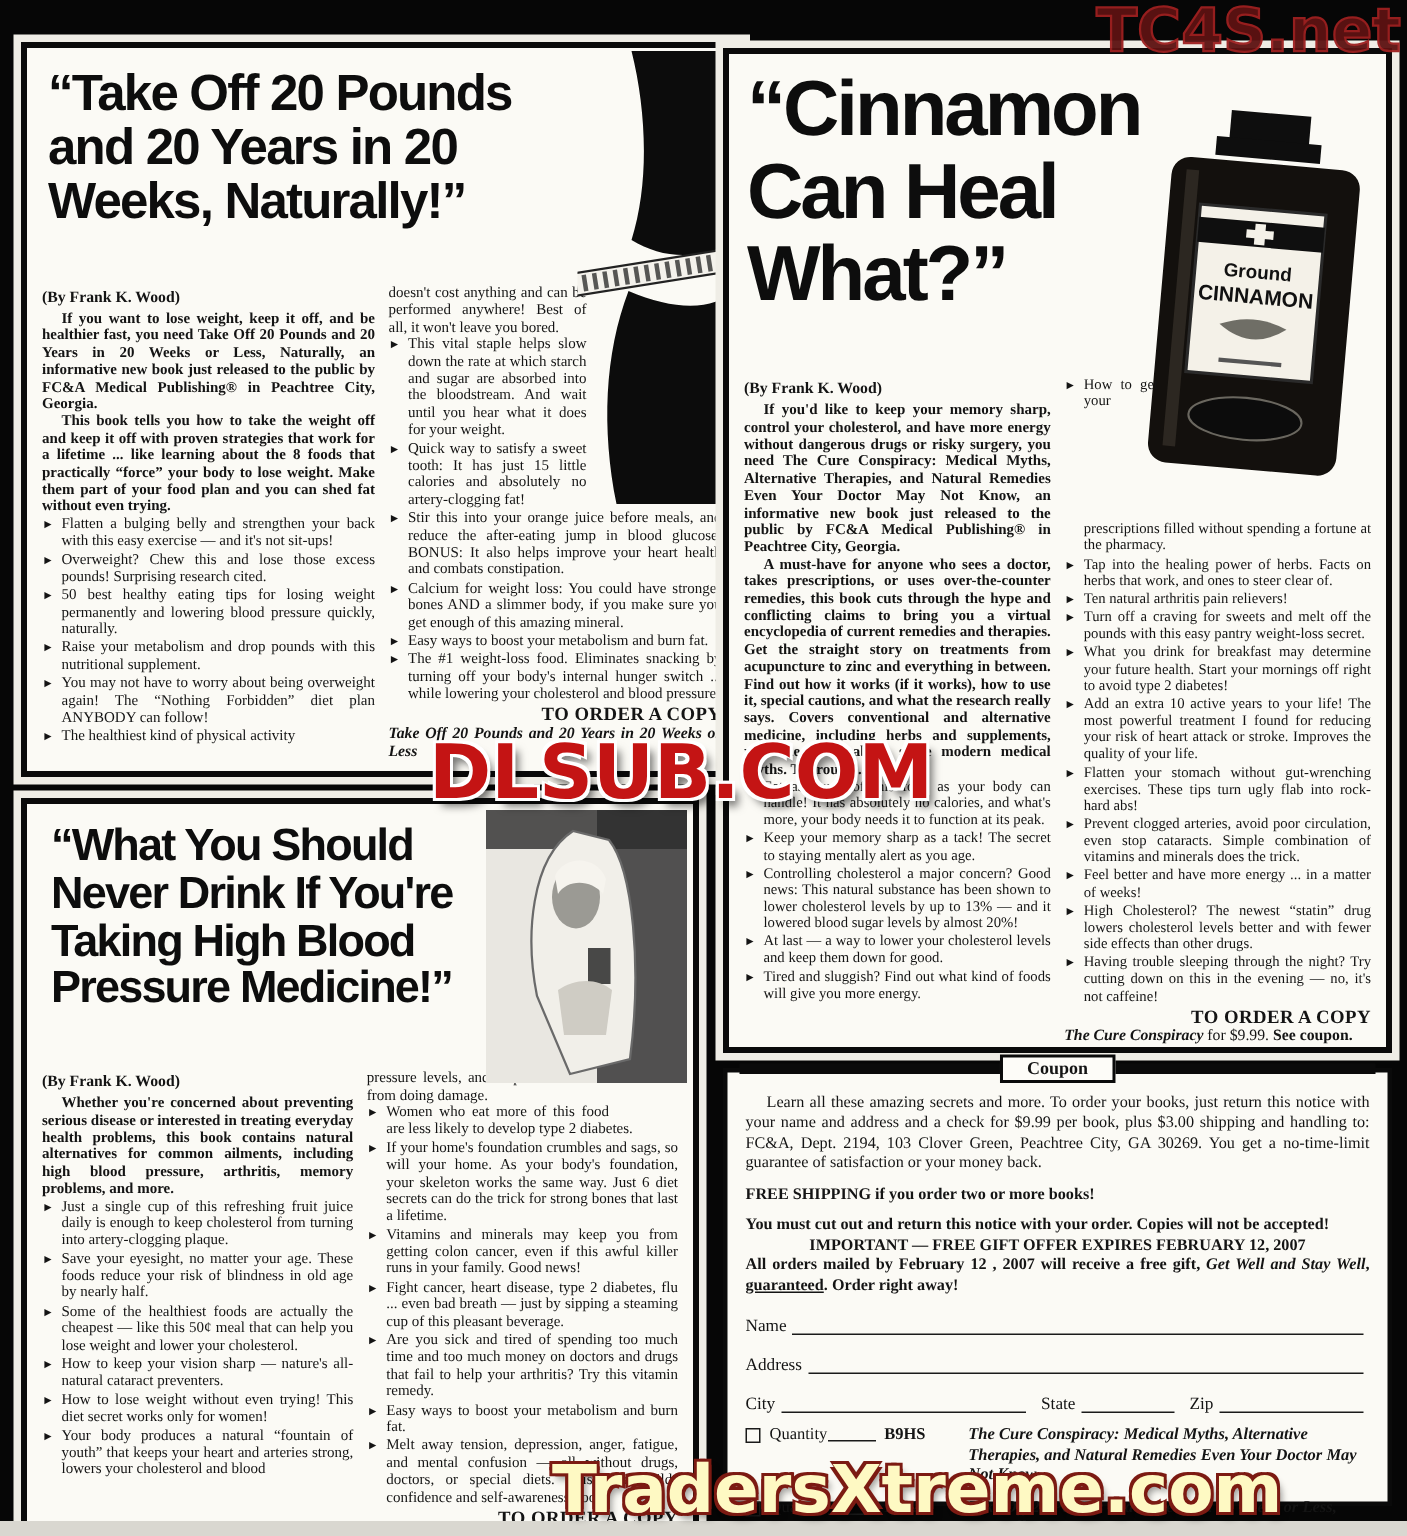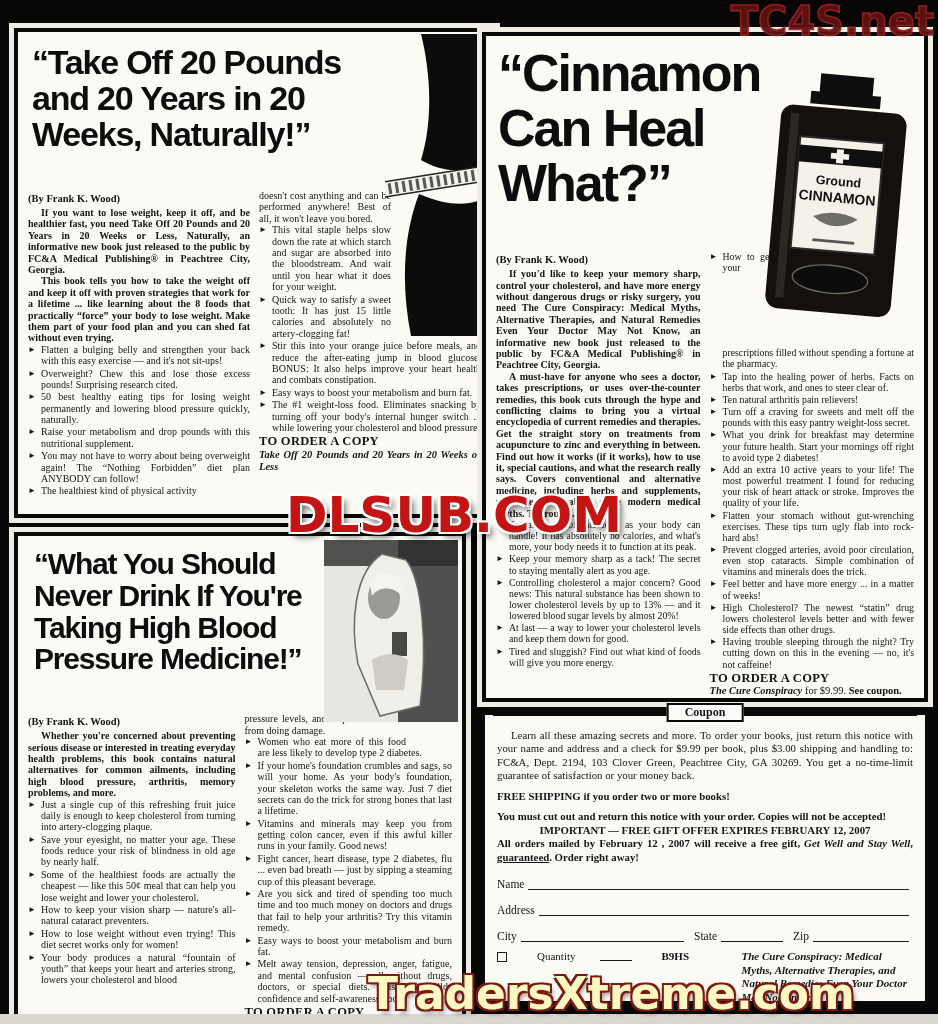--- a/index.html
+++ b/index.html
@@ -118,6 +118,7 @@
       <li>This vital staple helps slow down the rate at which starch and sugar are absorbed into the bloodstream. And wait until you hear what it does for your weight.</li>
           <li>Quick way to satisfy a sweet tooth: It has just 15 little calories and absolutely no artery-clogging fat!</li>
           <li>Stir this into your orange juice before meals, and reduce the after-eating jump in blood glucose. BONUS: It also helps improve your heart health and combats constipation.</li>
+          <li>Calcium for weight loss: You could have stronger bones AND a slimmer body, if you make sure you get enough of this amazing mineral.</li>
           <li>Easy ways to boost your metabolism and burn fat.</li>
           <li>The #1 weight-loss food. Eliminates snacking by turning off your body's internal hunger switch ... while lowering your cholesterol and blood pressure.</li>
         </ul>

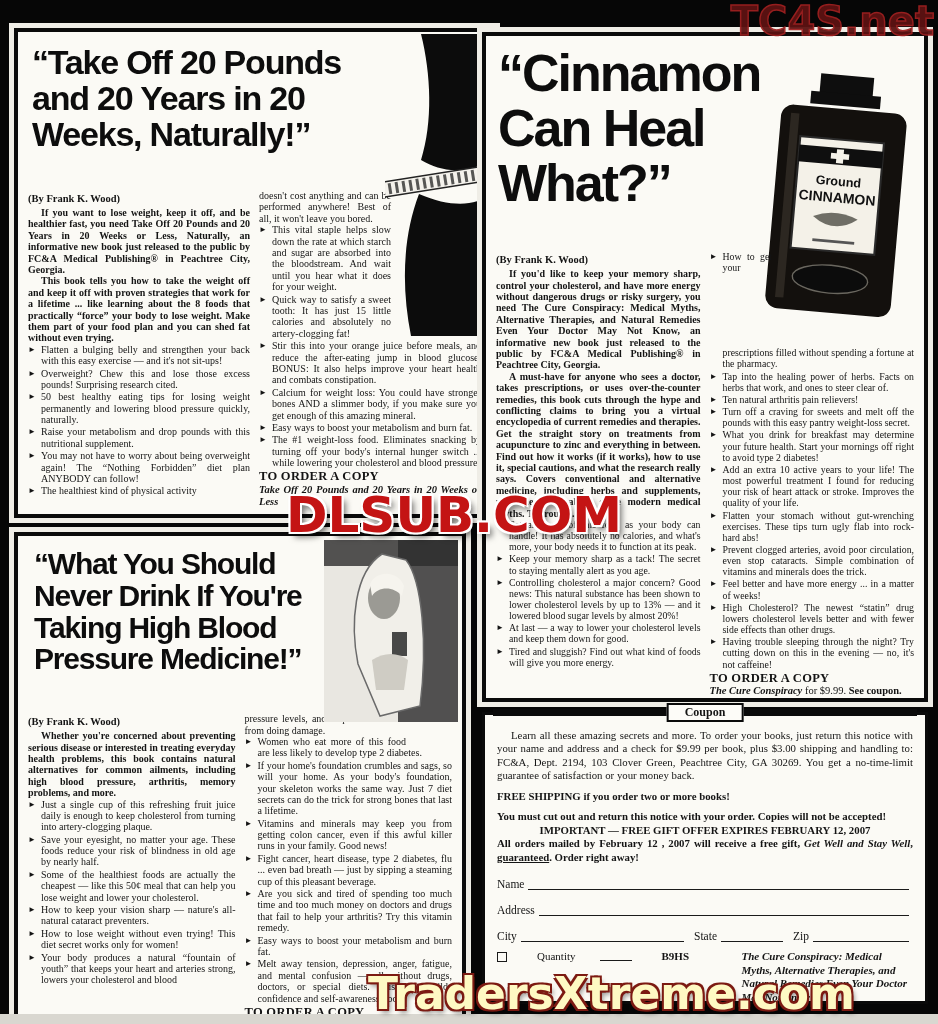--- a/index.html
+++ b/index.html
@@ -22,7 +22,7 @@
 
   .lead { text-align:justify; }
 
-  .order-head { font-weight:700; text-align:left; font-size:12.5px; margin-top:1px; letter-spacing:.3px; }
+  .order-head { font-weight:700; text-align:right; font-size:12.5px; margin-top:1px; letter-spacing:.3px; }
   .order-line { font-size:10.5px; text-align:justify; }
   .order-title { font-weight:700; font-style:italic; }
   .order-see { font-weight:700; }

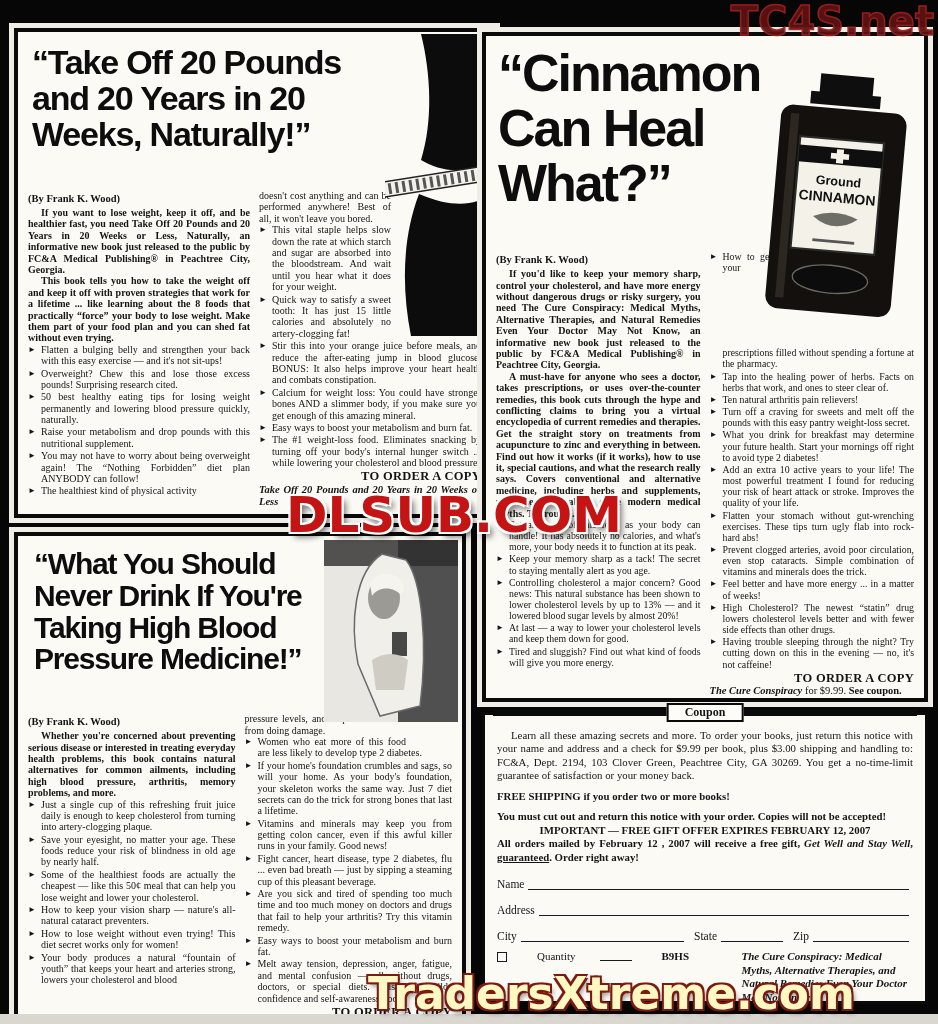--- a/index.html
+++ b/index.html
@@ -223,7 +223,7 @@
       <ul class="bullets">
 
       <li>Women who eat more of this food are less likely to develop type 2 diabetes.</li>
-          <li>If your home's foundation crumbles and sags, so will your home. As your body's foundation, your skeleton works the same way. Just 7 diet secrets can do the trick for strong bones that last a lifetime.</li>
+          <li>If your home's foundation crumbles and sags, so will your home. As your body's foundation, your skeleton works the same way. Just 6 diet secrets can do the trick for strong bones that last a lifetime.</li>
           <li>Vitamins and minerals may keep you from getting colon cancer, even if this awful killer runs in your family. Good news!</li>
           <li>Fight cancer, heart disease, type 2 diabetes, flu ... even bad breath — just by sipping a steaming cup of this pleasant beverage.</li>
           <li>Are you sick and tired of spending too much time and too much money on doctors and drugs that fail to help your arthritis? Try this vitamin remedy.</li>

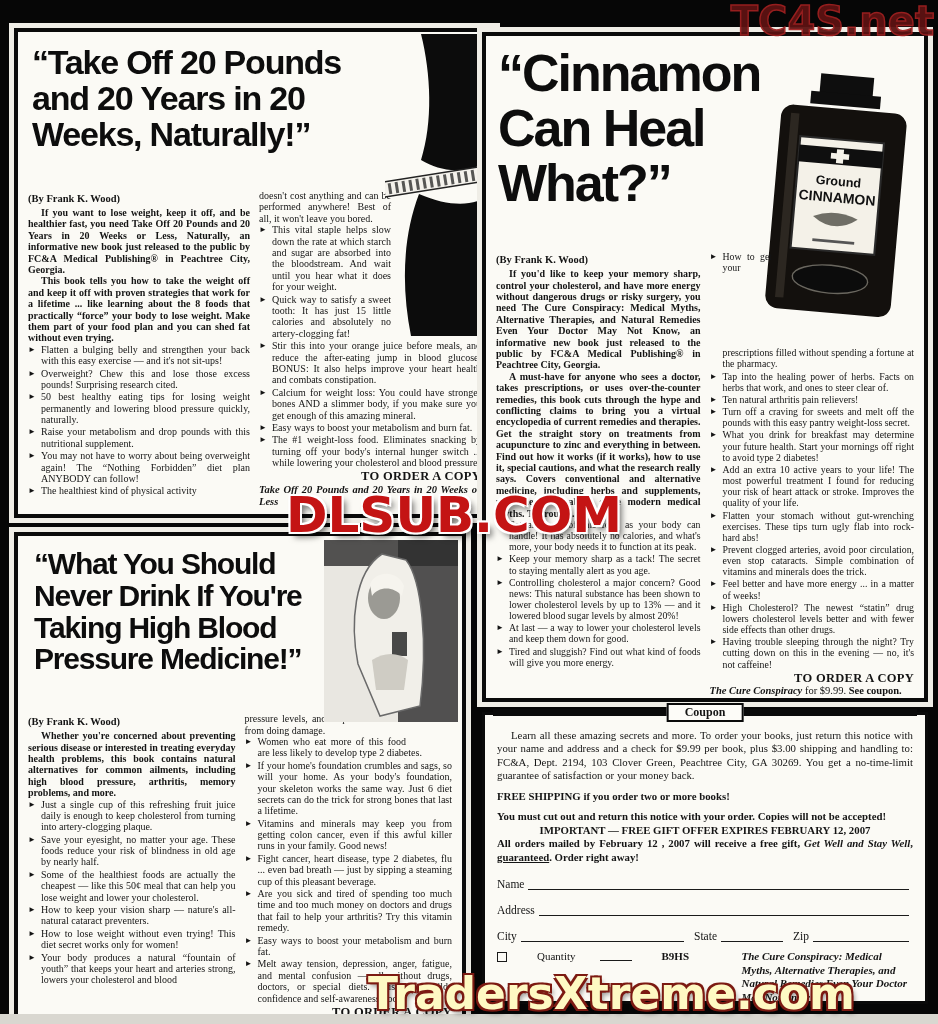--- a/index.html
+++ b/index.html
@@ -54,7 +54,7 @@
   .fill.f-state { flex:0 0 62px; } .fill.f-zip { flex:0 0 96px; }
   .flabel.mid { margin-left:6px; }
 
-  .orow { display:flex; align-items:flex-start; margin-top:8px; font-size:11px;gap:24px; }
+  .orow { display:flex; align-items:flex-start; margin-top:8px; font-size:11px; }
   .chk { flex:0 0 10px; width:10px; height:10px; border:1.6px solid #1a1a1a; margin:2px 6px 0 0; }
   .qty { white-space:nowrap; }
   .qline { display:inline-block; width:32px; border-bottom:1.4px solid #1a1a1a; height:11px; }

